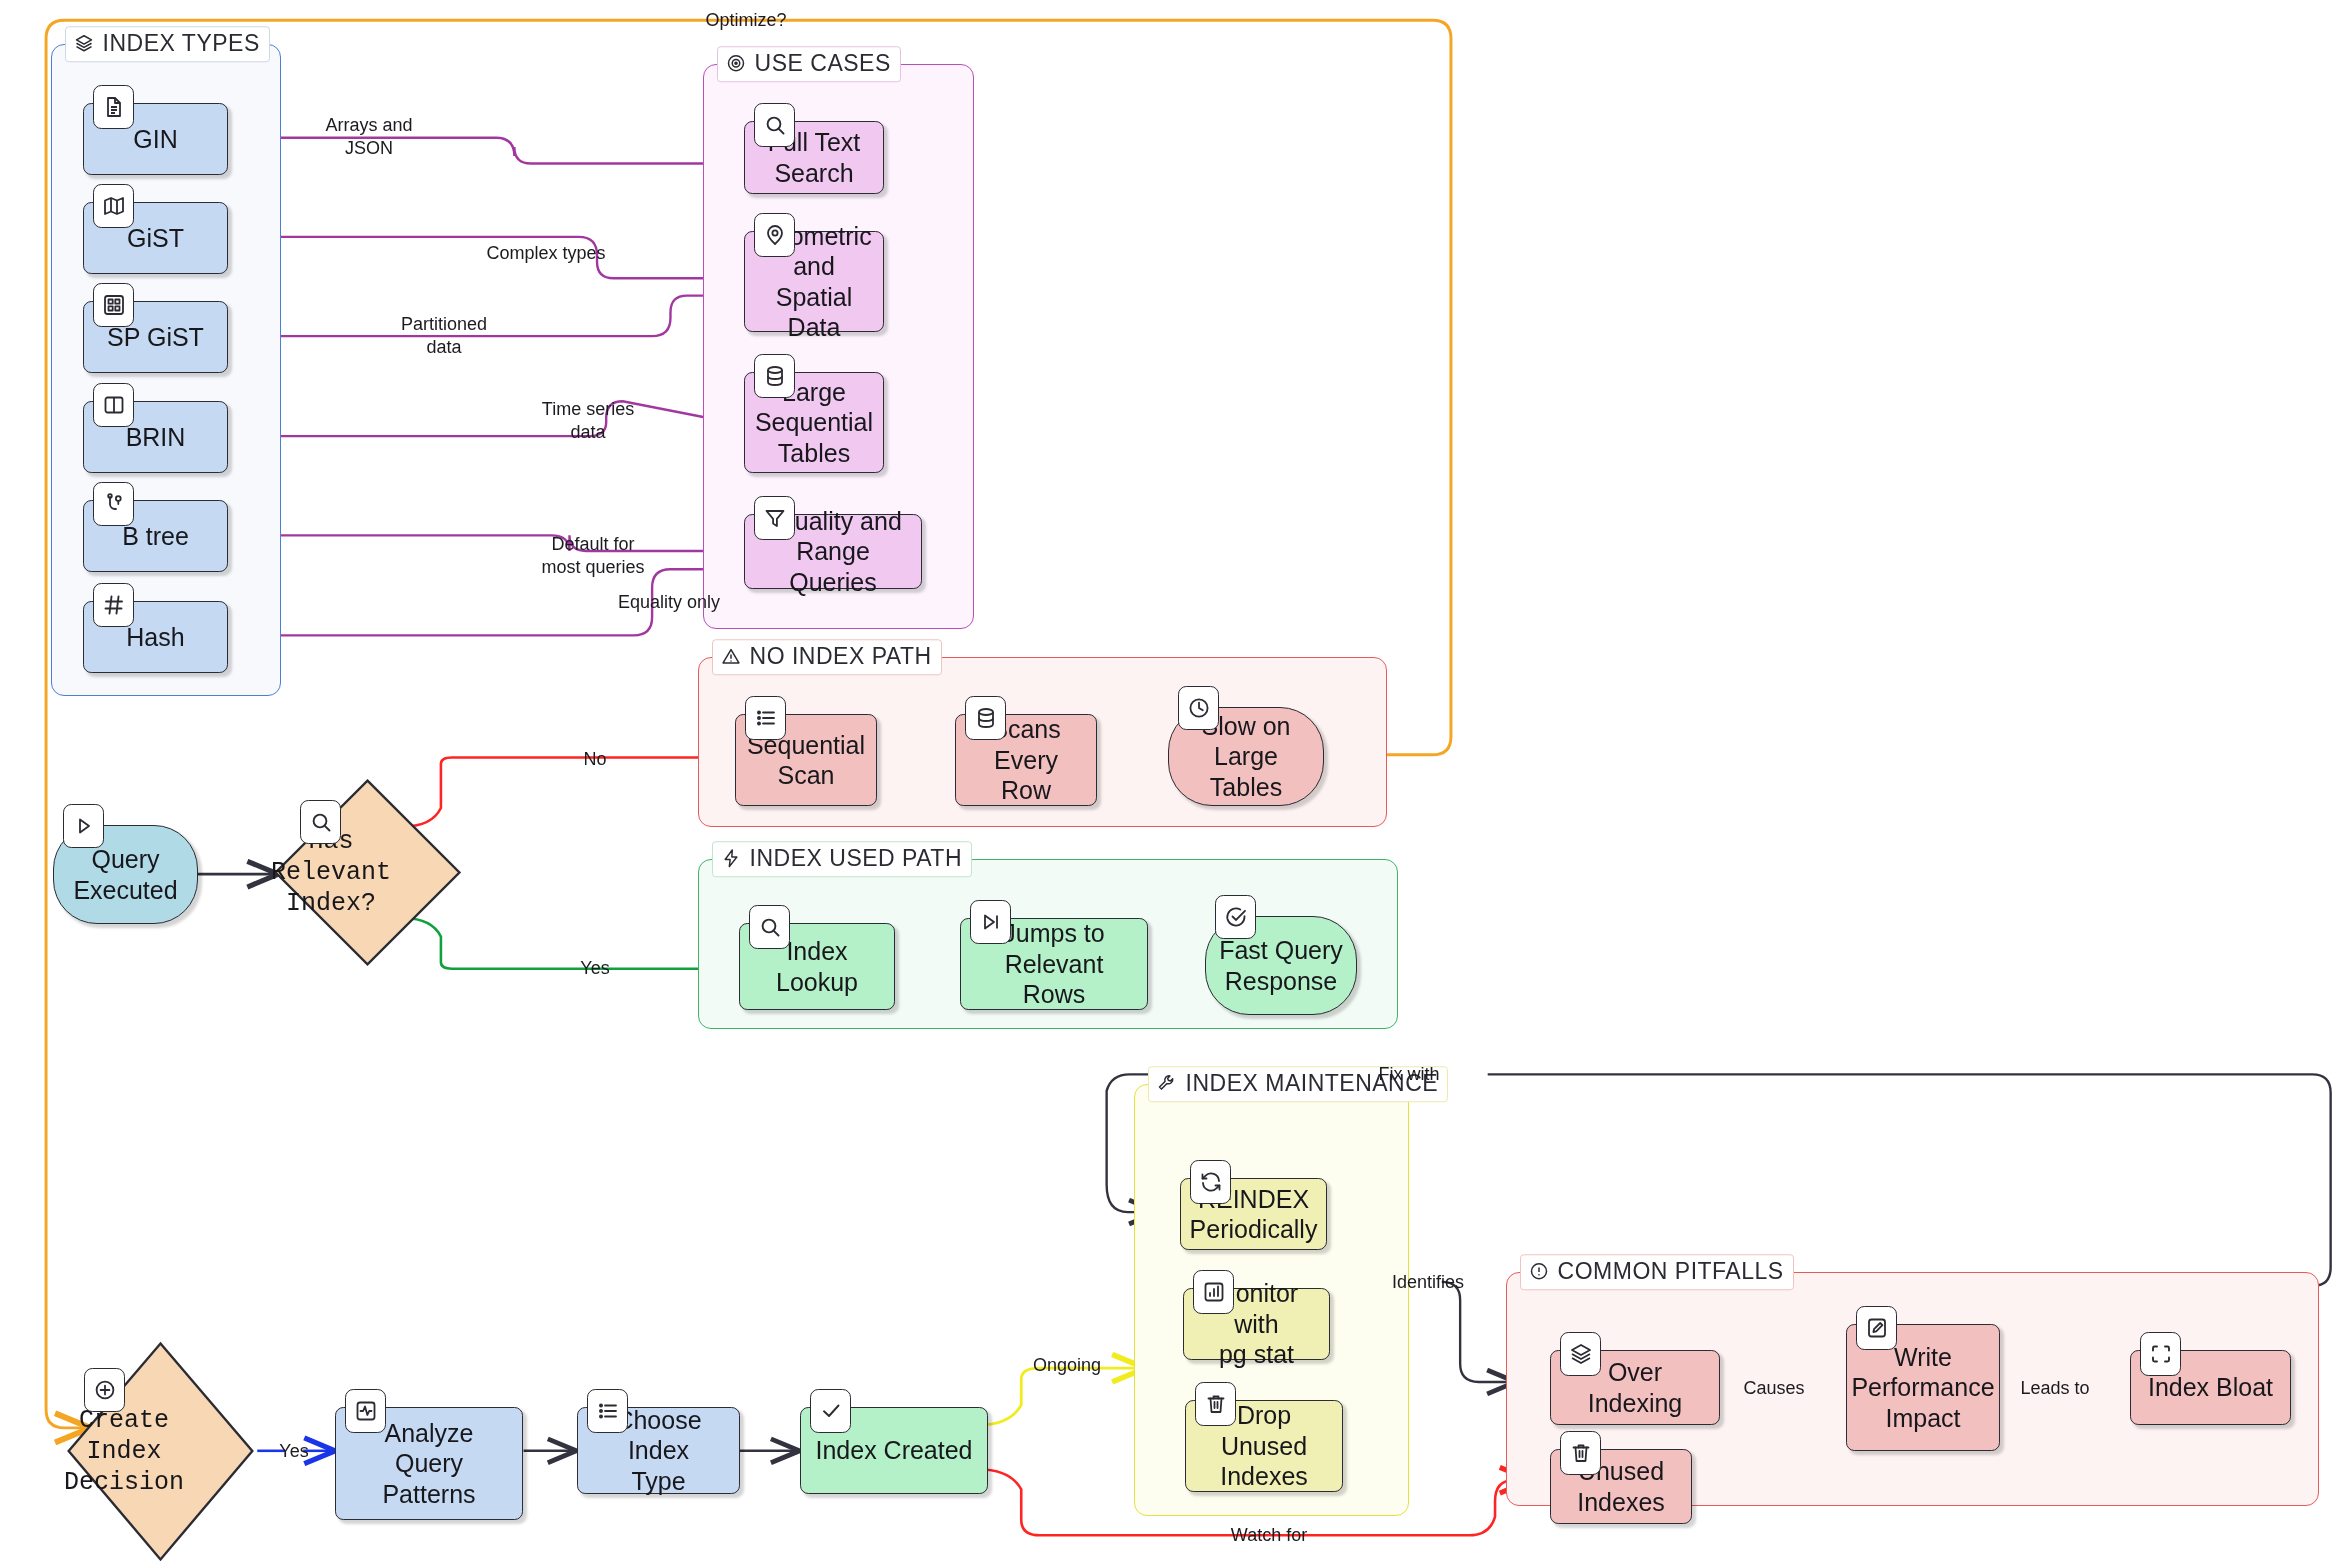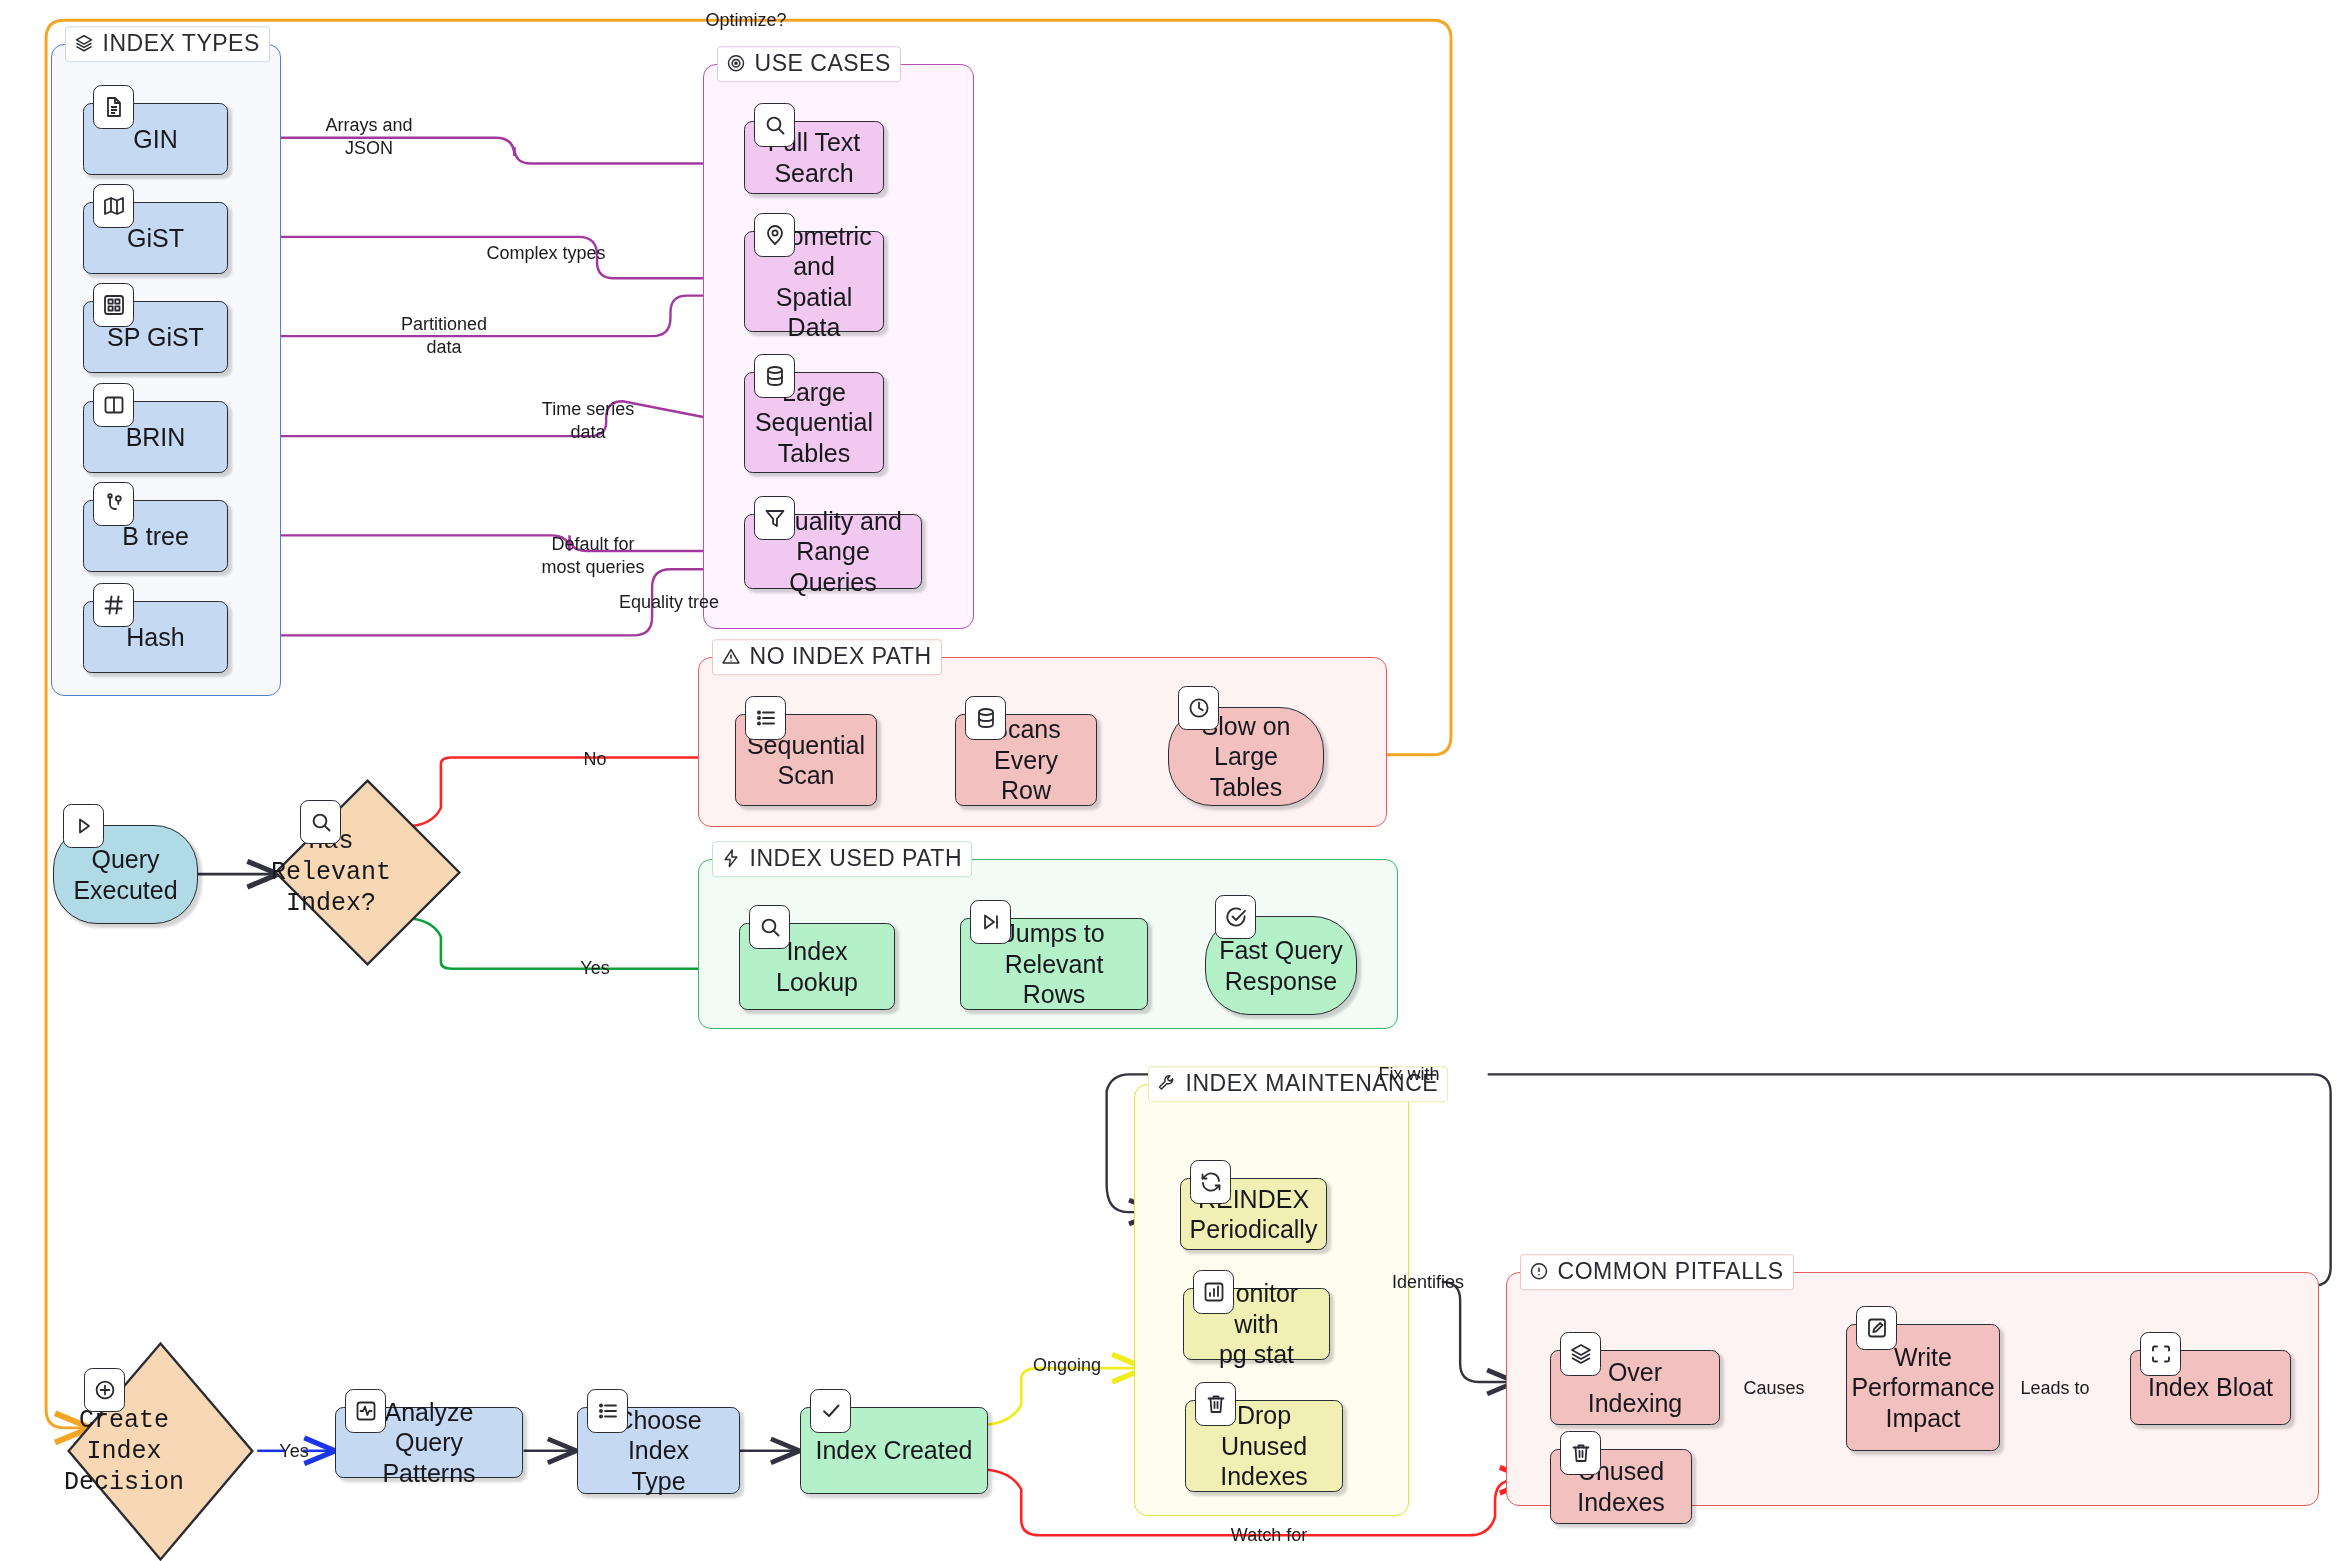--- a/index.html
+++ b/index.html
@@ -565,7 +565,7 @@
 data</div>
   <div class="elabel" style="left:593px;top:555px;">Default for
 most queries</div>
-  <div class="elabel" style="left:669px;top:602px;">Equality tree</div>
+  <div class="elabel" style="left:669px;top:602px;">Equality only</div>
   <div class="elabel" style="left:595px;top:759px;">No</div>
   <div class="elabel" style="left:595px;top:968px;">Yes</div>
   <div class="elabel" style="left:1409px;top:1074px;">Fix with</div>

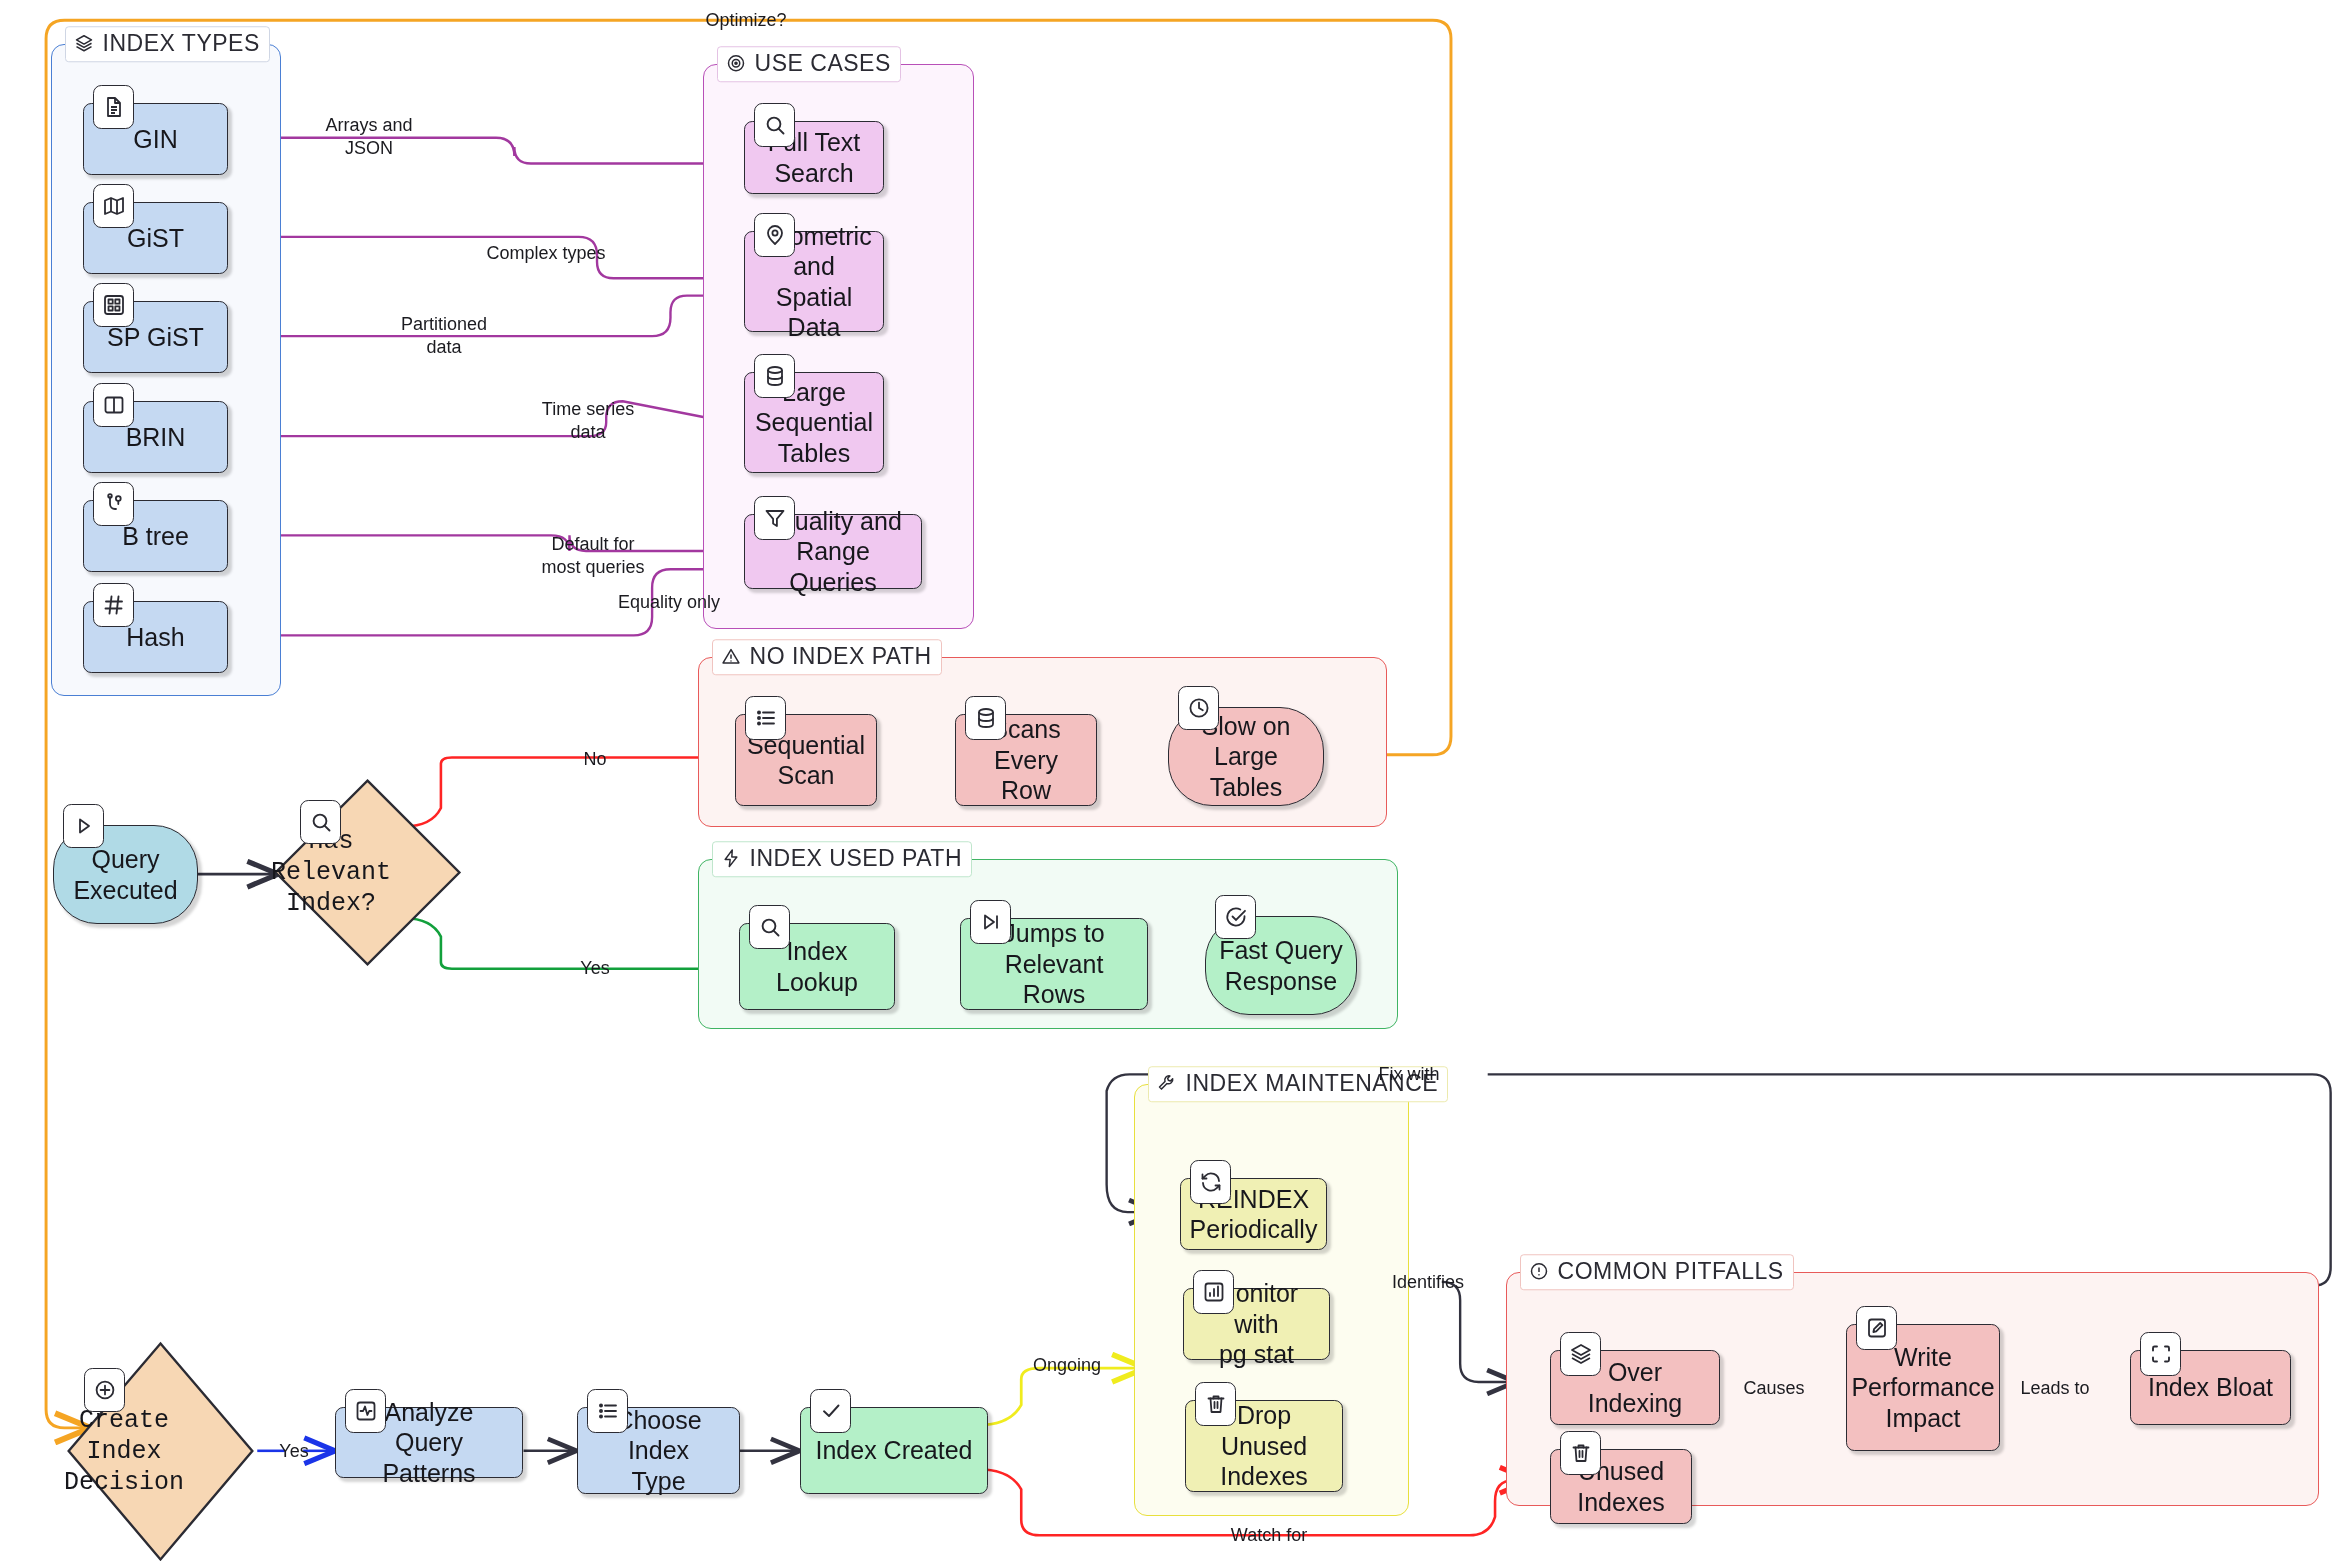--- a/index.html
+++ b/index.html
@@ -444,7 +444,7 @@
 Decision</span>
   </div>
 
-  <div class="node n-blue" style="left:335px;top:1407px;width:188px;height:71px;">
+  <div class="node n-blue" style="left:335px;top:1407px;width:188px;height:113px;">
     <span class="badge">
         <svg viewBox="0 0 24 24" fill="none" stroke="#2b2b33" stroke-width="1.8" stroke-linecap="round" stroke-linejoin="round">
           <rect x="3.5" y="3.5" width="17" height="17" rx="2.5"></rect>

